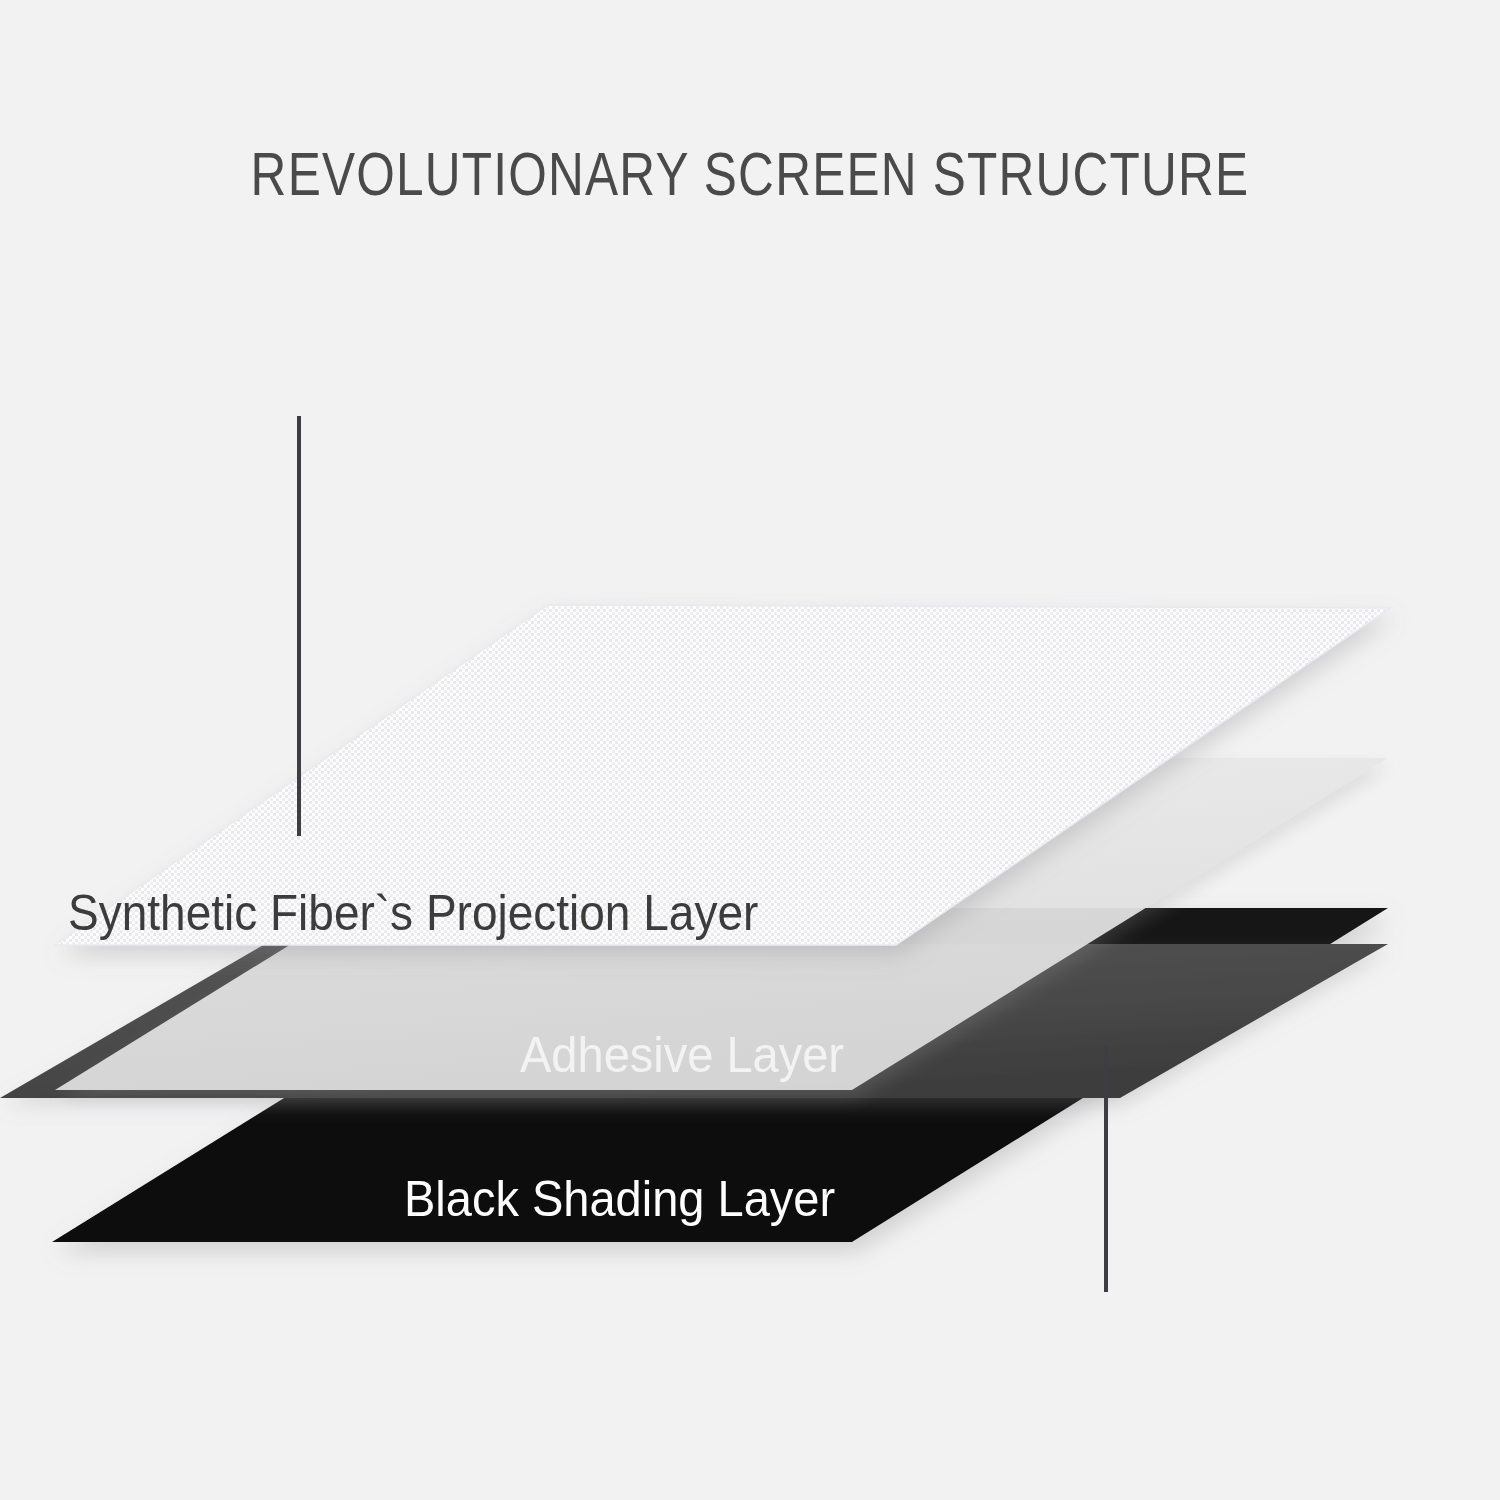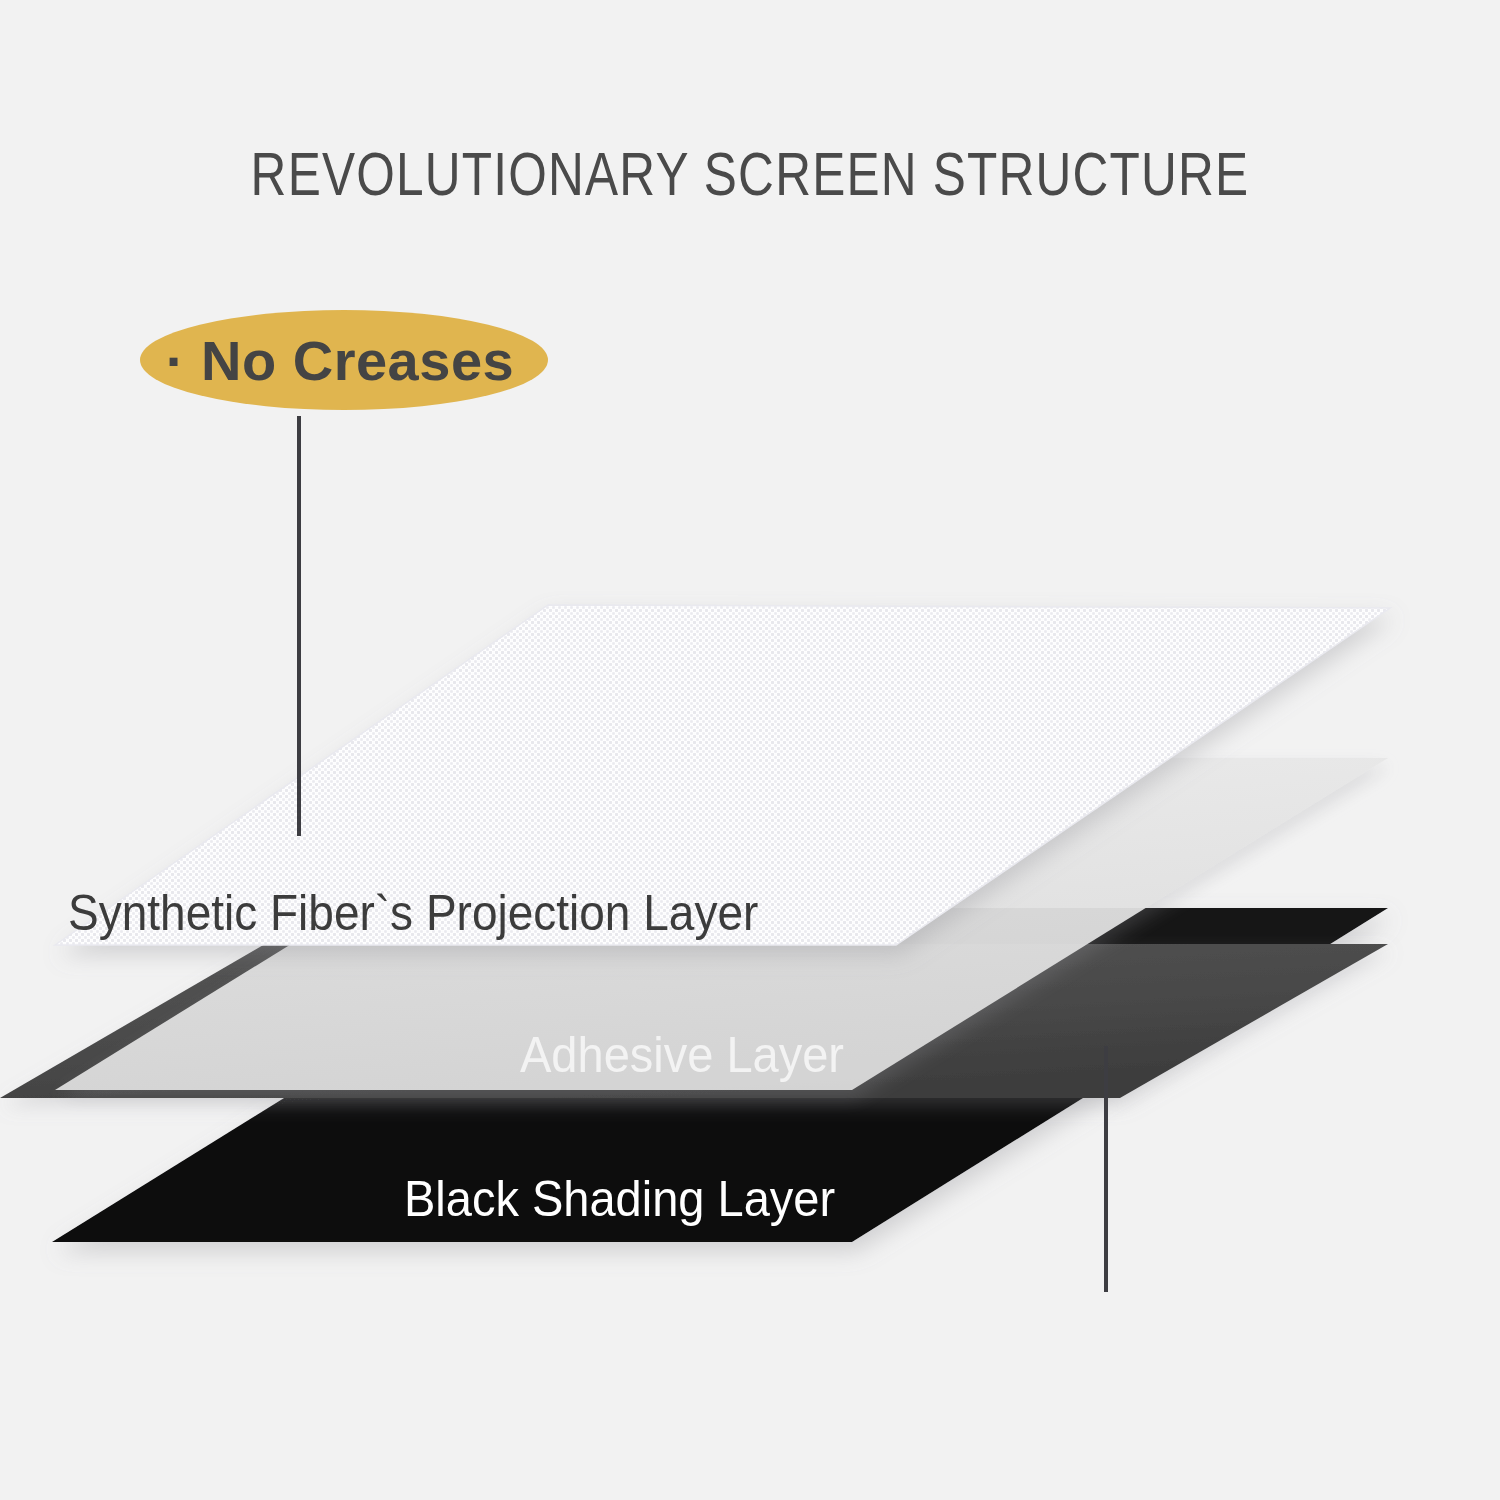--- a/index.html
+++ b/index.html
@@ -215,9 +215,6 @@
 
   <div class="leader-line" id="leader-opaque"></div>
 
-  <div class="badge" id="badge-no-creases">
-    <span class="badge-text">· No Creases</span>
-  </div>
 
 
 </div>

